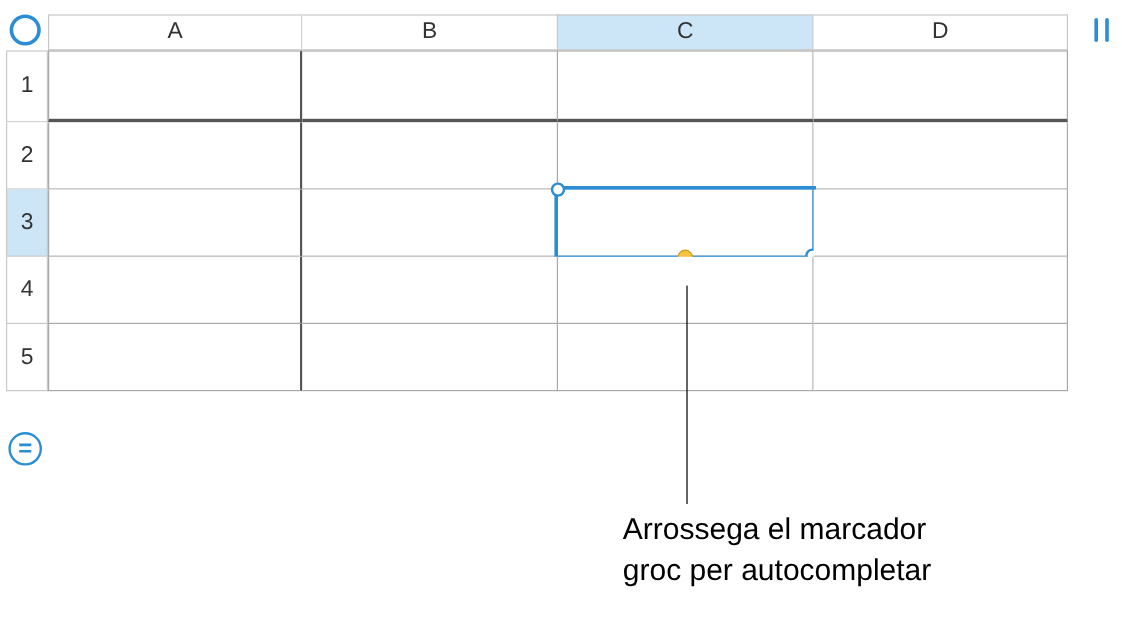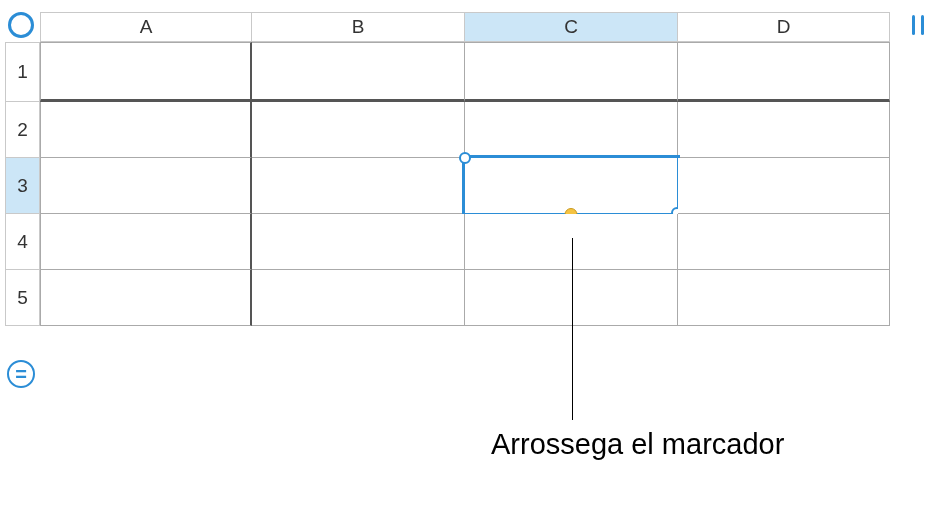--- a/index.html
+++ b/index.html
@@ -166,10 +166,11 @@
     }
     .callout-text {
       position: absolute;
-      font-size: 29px;
+      font-size: 25px;
       color: #000;
       line-height: 1.35;
       max-width: 340px;
+      margin-left: 28px;
     }
   </style>
 </head>

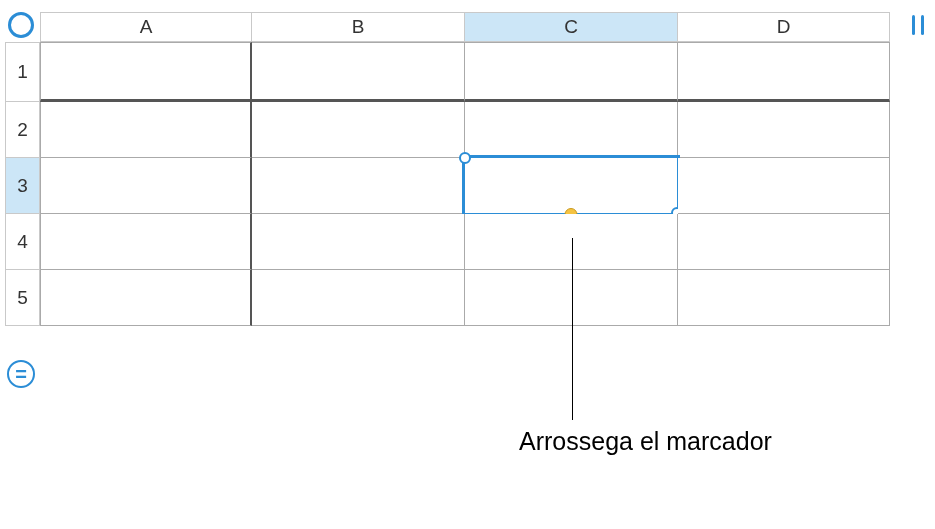--- a/index.html
+++ b/index.html
@@ -251,7 +251,7 @@
 
 <div class="callout-text" style="left:491px; top:425px;">
   <span>Arrossega el marcador</span><br>
-  <br>
+  <span>groc per autocompletar</span><br>
 </div>
 
 </body></html>

